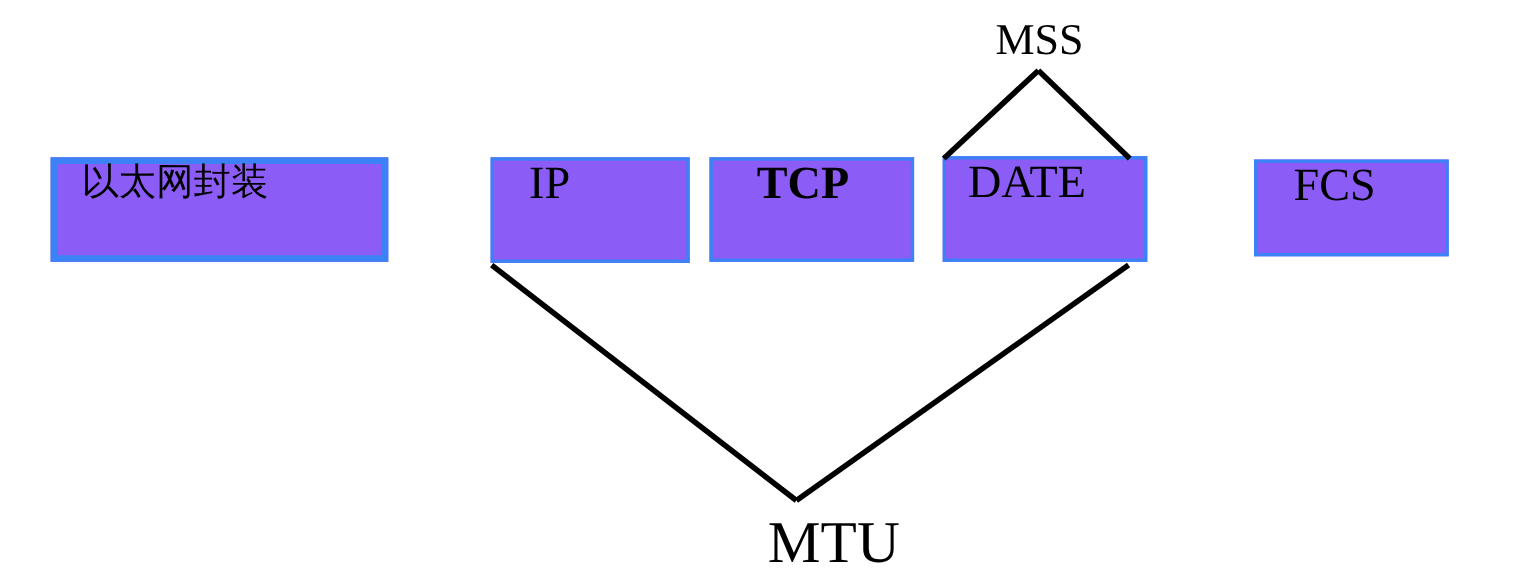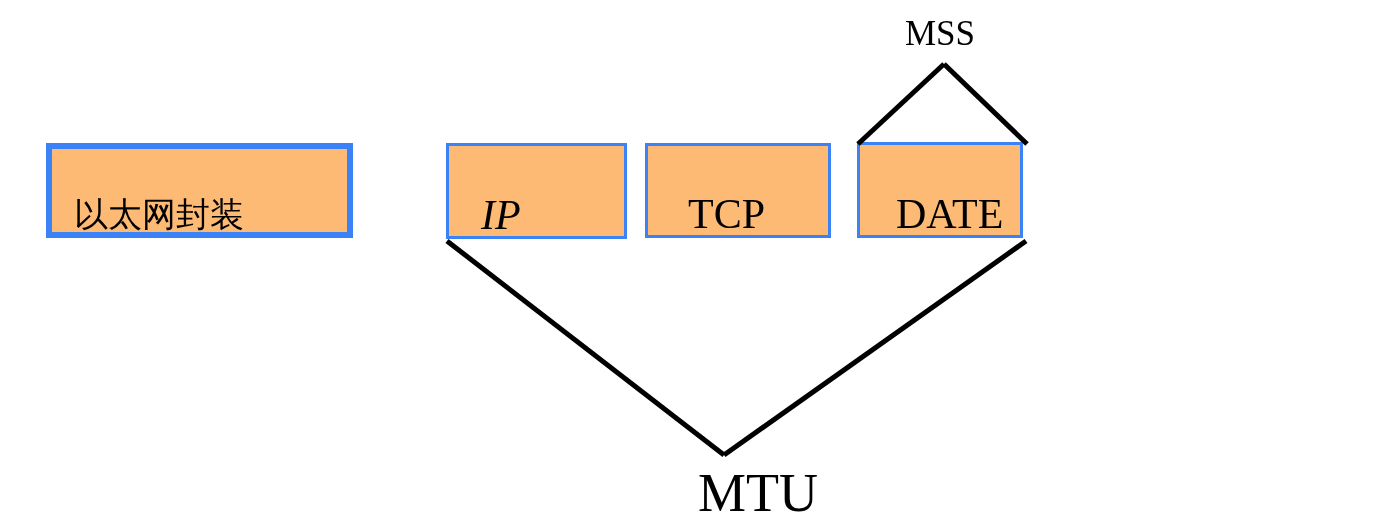--- a/index.html
+++ b/index.html
@@ -38,7 +38,7 @@
     white-space: nowrap;
   }
   #caption-ethernet-size { left: 118px; top: 266px; font-size: 37px; }
-  #caption-mss           { left: 905px; top: 16px;  font-size: 35px; }
+  #caption-mss           { left: 905px; top: 16px;  font-size: 40px; }
   #caption-mtu           { left: 698px; top: 466px; font-size: 54px; }
   #connector-layer {
     position: absolute;

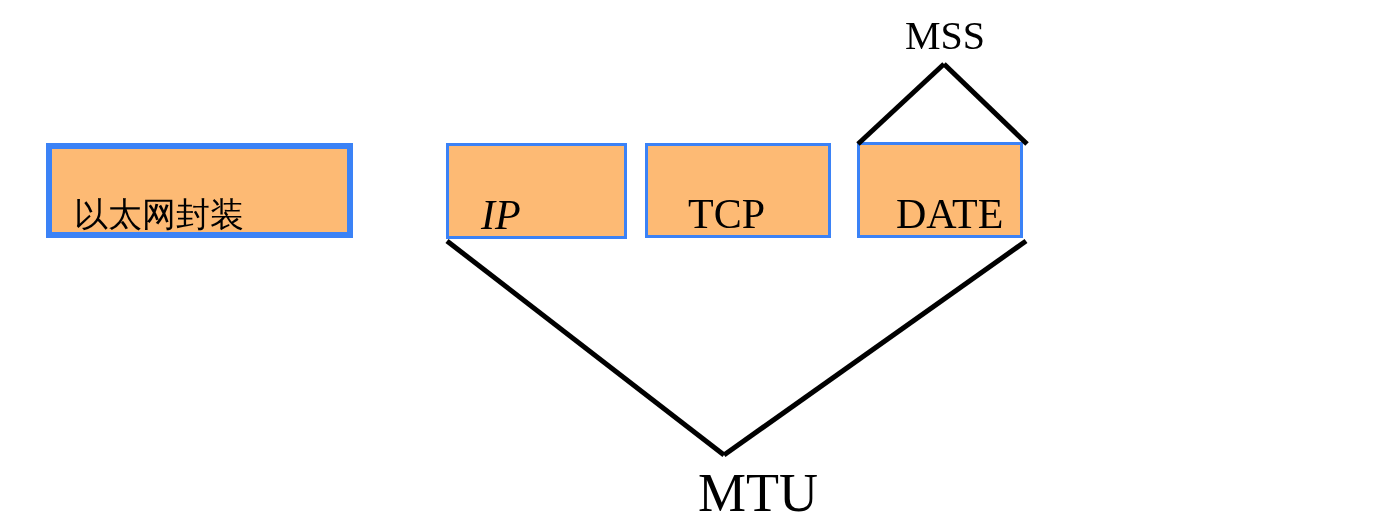--- a/index.html
+++ b/index.html
@@ -20,9 +20,9 @@
     position: absolute;
     box-sizing: border-box;
     border: 3px solid #3b82f6;
-    background: #fdba74;
+    background: #8b5cf6;
     display: flex;
-    align-items: flex-end;
+    align-items: flex-start;
     font-size: 42px;
     line-height: 1;
     white-space: nowrap;

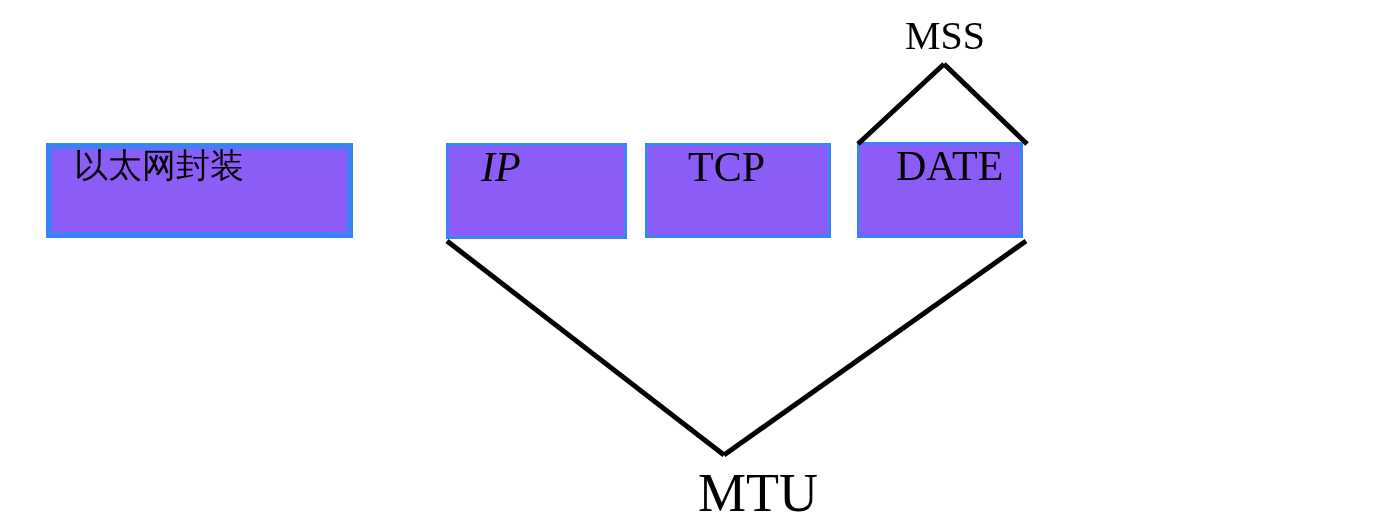--- a/index.html
+++ b/index.html
@@ -28,7 +28,7 @@
     white-space: nowrap;
   }
   #box-ethernet { left: 46px;  top: 143px; width: 307px; height: 95px; border-width: 6px; font-size: 34px; padding-left: 22px; }
-  #box-ip       { left: 446px; top: 143px; width: 181px; height: 96px; padding-left: 32px; font-style: italic; }
+  #box-ip       { left: 446px; top: 143px; width: 181px; height: 96px; padding-left: 32px; }
   #box-tcp      { left: 645px; top: 143px; width: 186px; height: 95px; padding-left: 40px; }
   #box-date     { left: 857px; top: 142px; width: 166px; height: 96px; padding-left: 36px; }
   #box-fcs      { left: 1140px; top: 145px; width: 177px; height: 88px; padding-left: 33px; }

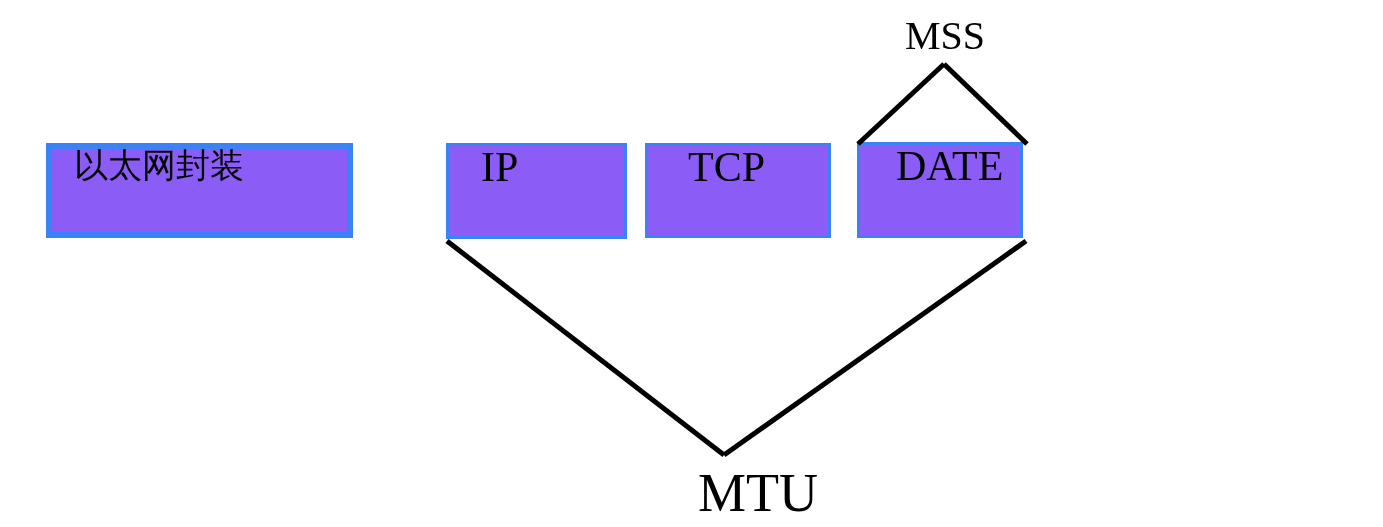--- a/index.html
+++ b/index.html
@@ -29,7 +29,7 @@
   }
   #box-ethernet { left: 46px;  top: 143px; width: 307px; height: 95px; border-width: 6px; font-size: 34px; padding-left: 22px; }
   #box-ip       { left: 446px; top: 143px; width: 181px; height: 96px; padding-left: 32px; }
-  #box-tcp      { left: 645px; top: 143px; width: 186px; height: 95px; padding-left: 40px; }
+  #box-tcp      { left: 645px; top: 143px; width: 186px; height: 95px; padding-left: 40px; font-weight: bold; }
   #box-date     { left: 857px; top: 142px; width: 166px; height: 96px; padding-left: 36px; }
   #box-fcs      { left: 1140px; top: 145px; width: 177px; height: 88px; padding-left: 33px; }
   .caption {

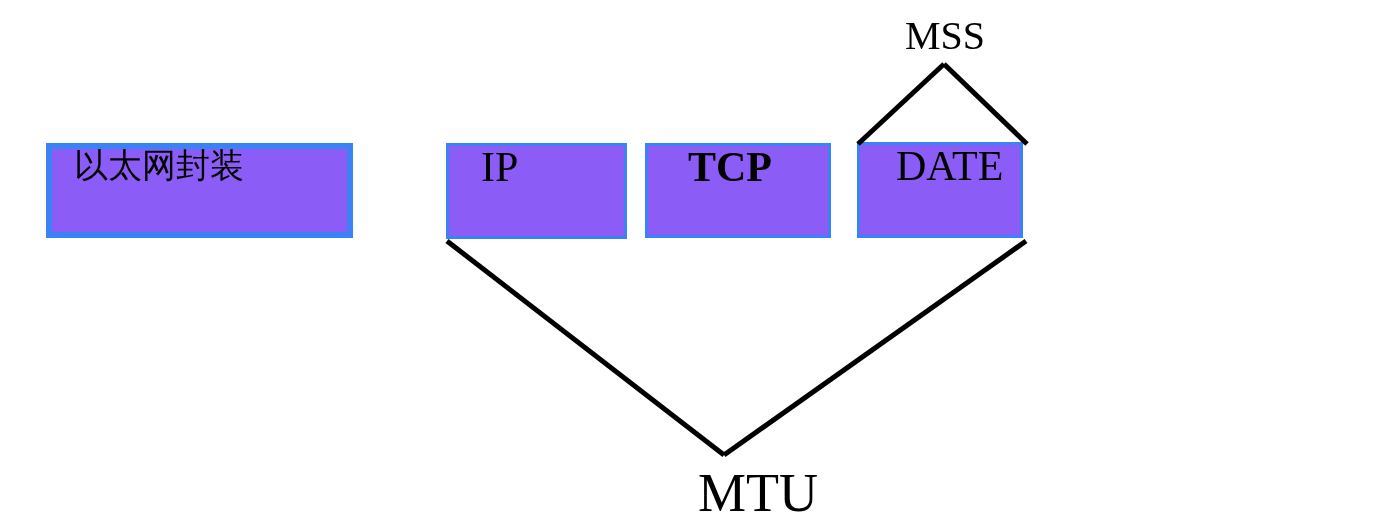--- a/index.html
+++ b/index.html
@@ -30,7 +30,7 @@
   #box-ethernet { left: 46px;  top: 143px; width: 307px; height: 95px; border-width: 6px; font-size: 34px; padding-left: 22px; }
   #box-ip       { left: 446px; top: 143px; width: 181px; height: 96px; padding-left: 32px; }
   #box-tcp      { left: 645px; top: 143px; width: 186px; height: 95px; padding-left: 40px; font-weight: bold; }
-  #box-date     { left: 857px; top: 142px; width: 166px; height: 96px; padding-left: 36px; }
+  #box-date     { left: 857px; top: 142px; width: 186px; height: 96px; padding-left: 20px; }
   #box-fcs      { left: 1140px; top: 145px; width: 177px; height: 88px; padding-left: 33px; }
   .caption {
     position: absolute;

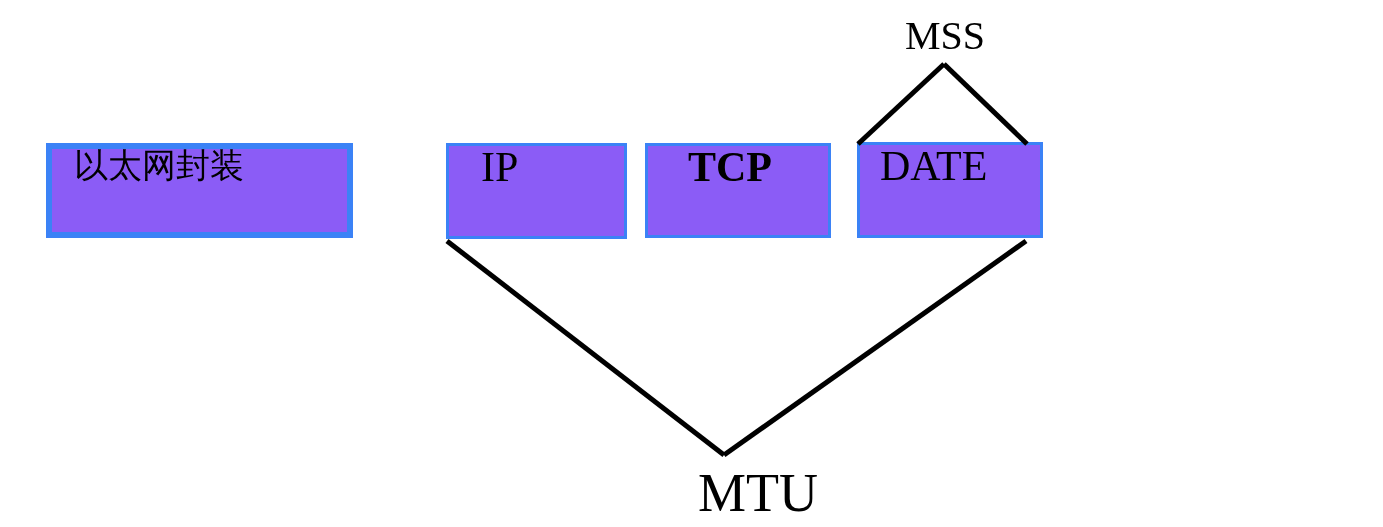--- a/index.html
+++ b/index.html
@@ -70,6 +70,9 @@
     <span>DATE</span>
   </div>
 
+  <div class="box" id="box-fcs">
+    <span>FCS</span>
+  </div>
 
   <div class="caption" id="caption-mss">MSS</div>
   <div class="caption" id="caption-mtu">MTU</div>

